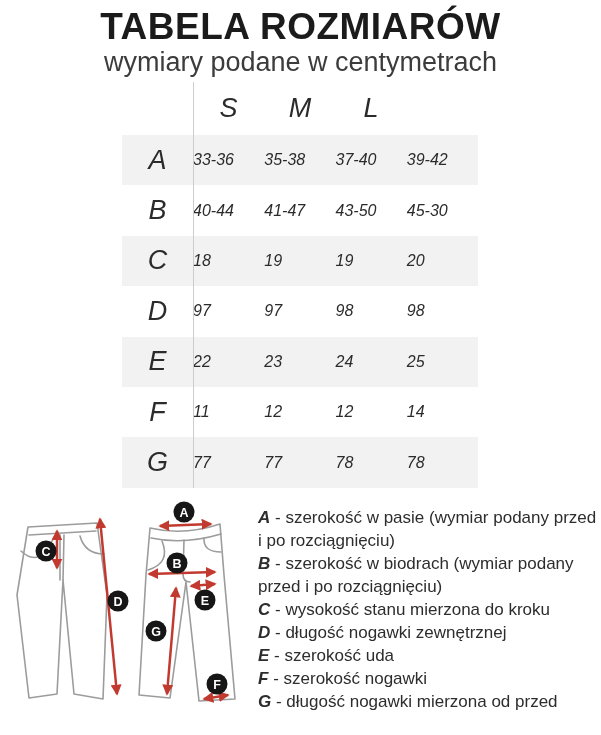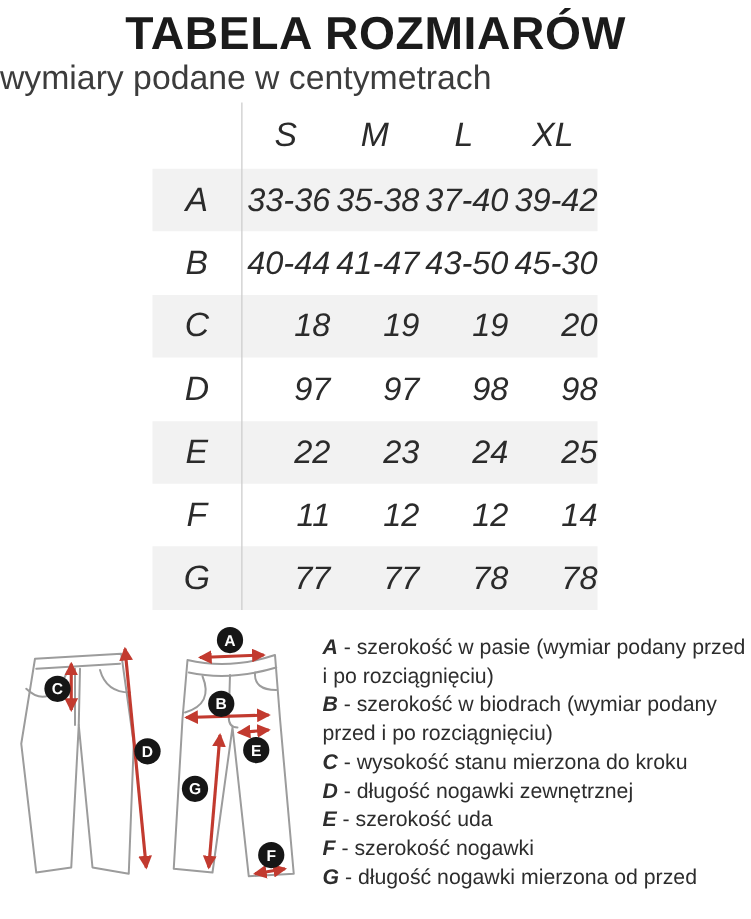--- a/index.html
+++ b/index.html
@@ -13,7 +13,7 @@
     font-size:37px; font-weight:800; letter-spacing:0.5px; color:#1b1b1b; white-space:nowrap;
   }
   .subtitle {
-    position:absolute; top:47px; left:0; width:100%; 
+    position:absolute; top:47px; left:0; width:100%; text-align:center;
     font-size:27px; font-weight:400; color:#3c3c3c; white-space:nowrap;
   }
   

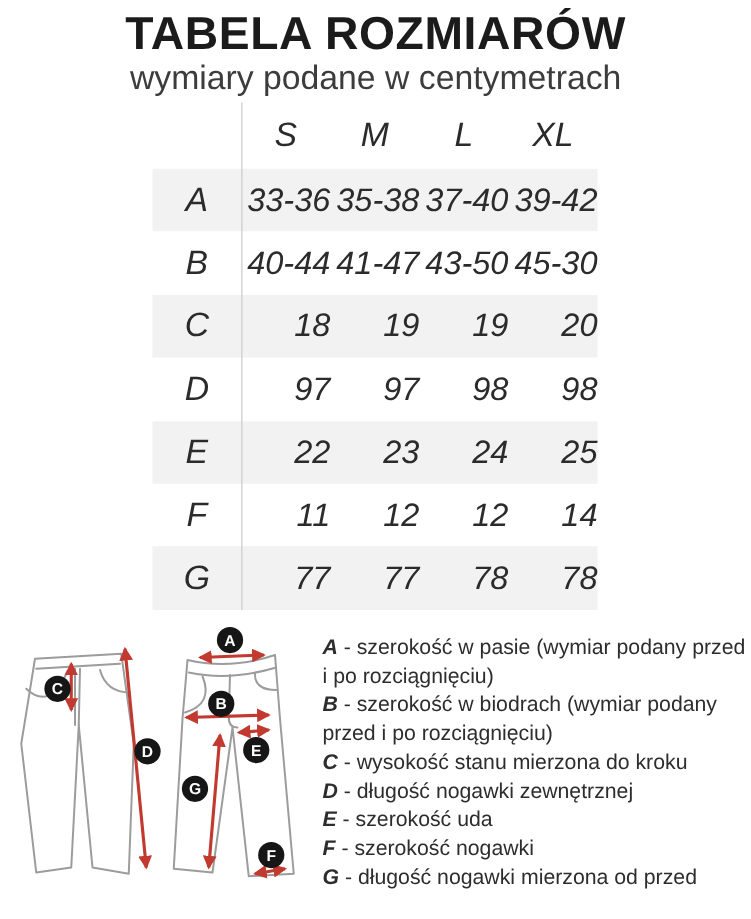--- a/index.html
+++ b/index.html
@@ -58,7 +58,6 @@
       <div class="cell-head">S</div>
       <div class="cell-head">M</div>
       <div class="cell-head">L</div>
-      <div class="cell-head">XL</div>
     </div>
 
     <div class="trow stripe">

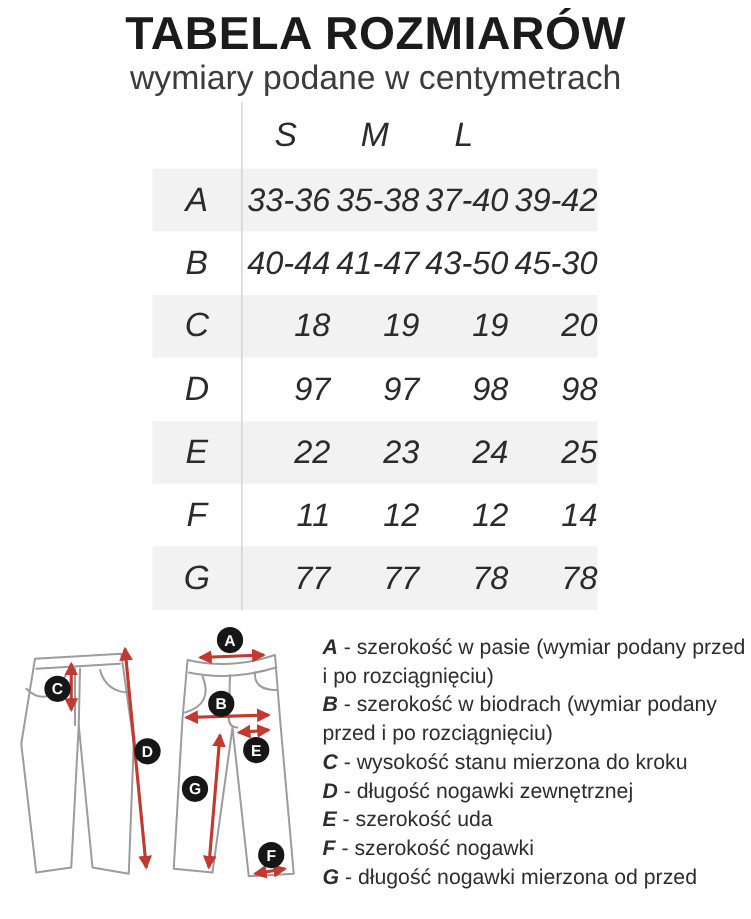--- a/index.html
+++ b/index.html
@@ -29,7 +29,7 @@
   .stripe { background:#f2f2f2; }
   .cell-label { width:71px; text-align:center; font-size:27px; }
   .cell-head  { width:71.25px; text-align:center; font-size:27px; }
-  .cell-val   { width:71.25px; text-align:right; font-size:26px; }
+  .cell-val   { width:71.25px; text-align:left; font-size:16px; }
   
   .legend {
     position:absolute; left:258px; top:506px; width:345px;

